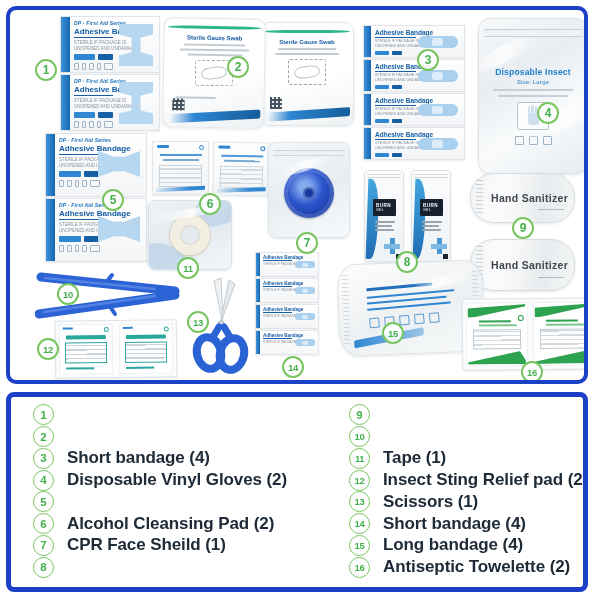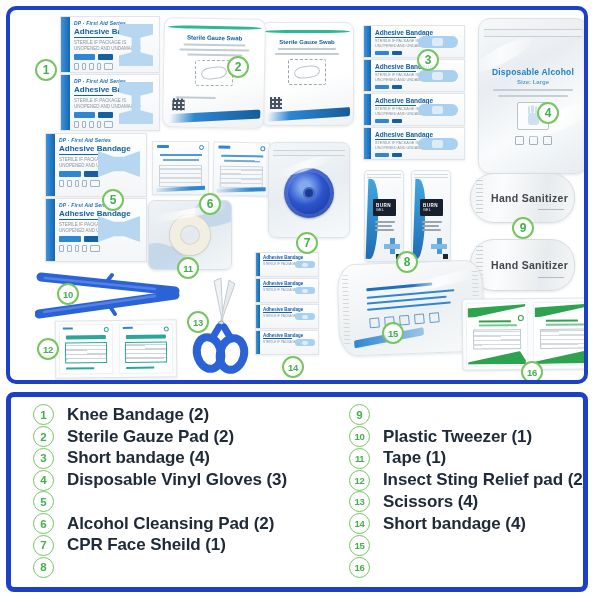--- a/index.html
+++ b/index.html
@@ -398,7 +398,7 @@
       <i class="gl-zip"></i>
       <i class="gl-shine s1"></i>
       <i class="gl-shine s2"></i>
-      <div class="gl-title">Disposable Alcohol</div>
+      <div class="gl-title">Disposable Insect</div>
       <div class="gl-size">Size: Large</div>
       <i class="gl-line"></i>
       <i class="gl-line w2"></i>

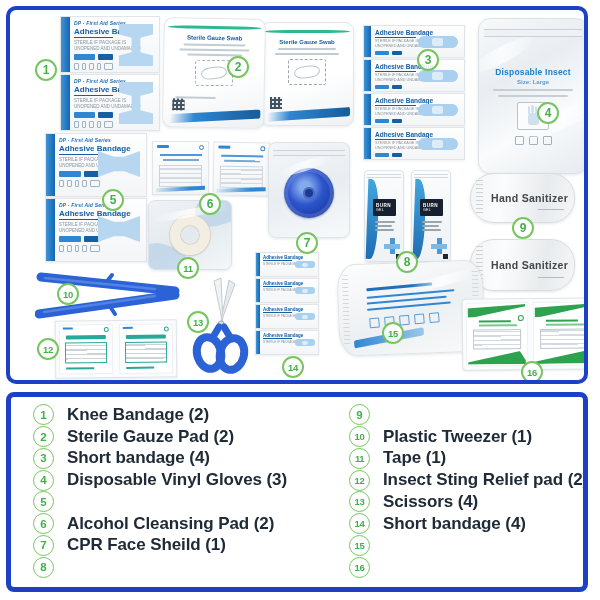--- a/index.html
+++ b/index.html
@@ -671,7 +671,6 @@
     <ul class="legend">
       <li class="legend-row">
           <span class="lbadge">1</span>
-          <span class="llabel">Knee Bandage (2)</span>
         </li>
       <li class="legend-row">
           <span class="lbadge">2</span>

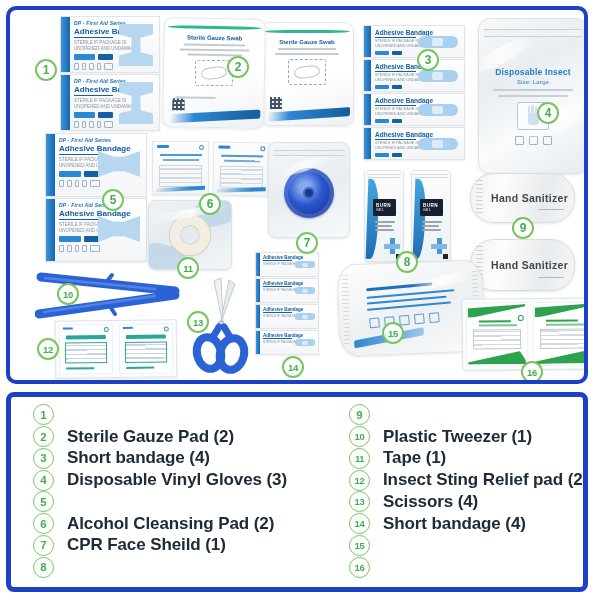--- a/index.html
+++ b/index.html
@@ -674,7 +674,6 @@
         </li>
       <li class="legend-row">
           <span class="lbadge">2</span>
-          <span class="llabel">Sterile Gauze Pad (2)</span>
         </li>
       <li class="legend-row">
           <span class="lbadge">3</span>

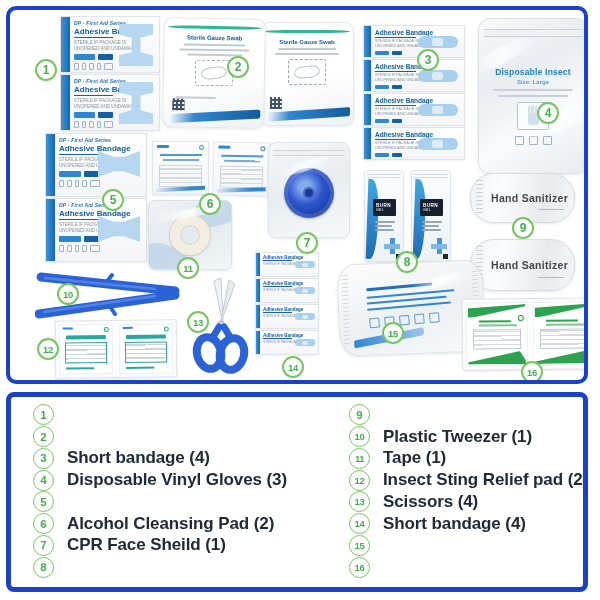--- a/index.html
+++ b/index.html
@@ -702,7 +702,6 @@
         </li>
       <li class="legend-row">
           <span class="lbadge b2">10</span>
-          <span class="llabel">Plastic Tweezer (1)</span>
         </li>
       <li class="legend-row">
           <span class="lbadge b2">11</span>

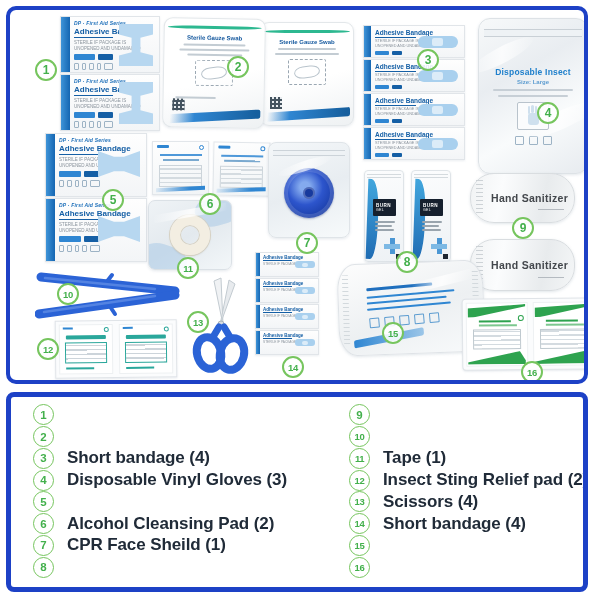--- a/index.html
+++ b/index.html
@@ -681,7 +681,7 @@
         </li>
       <li class="legend-row">
           <span class="lbadge">4</span>
-          <span class="llabel">Disposable Vinyl Gloves (3)</span>
+          <span class="llabel">Disposable Vinyl Gloves (2)</span>
         </li>
       <li class="legend-row">
           <span class="lbadge">5</span>

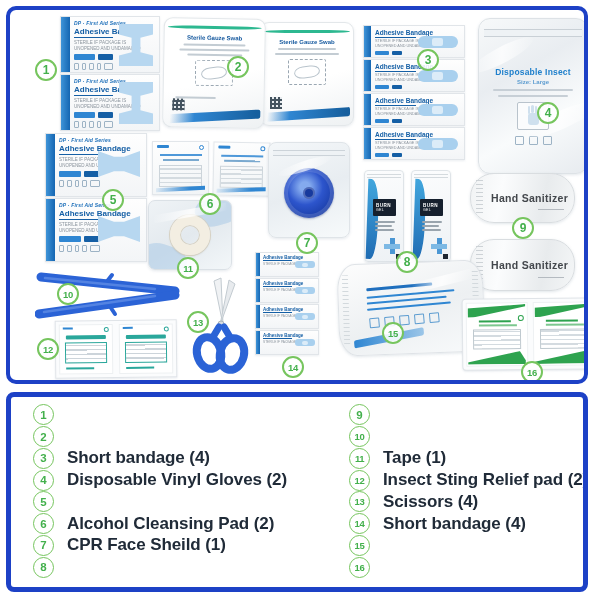--- a/index.html
+++ b/index.html
@@ -713,7 +713,7 @@
         </li>
       <li class="legend-row">
           <span class="lbadge b2">13</span>
-          <span class="llabel">Scissors (4)</span>
+          <span class="llabel">Scissors (1)</span>
         </li>
       <li class="legend-row">
           <span class="lbadge b2">14</span>

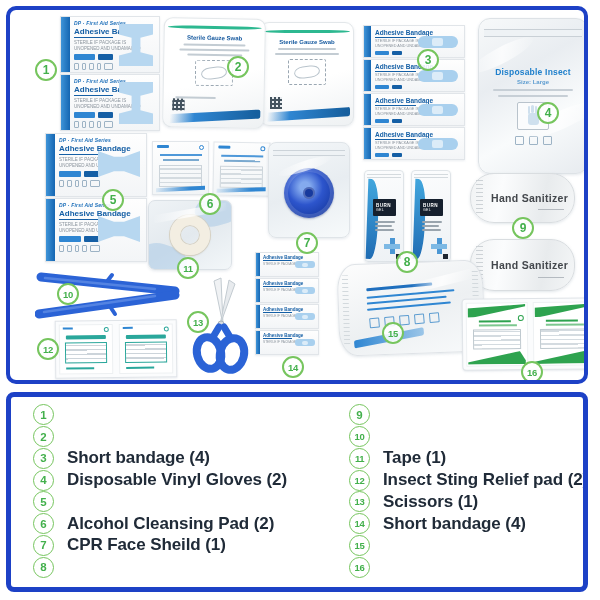--- a/index.html
+++ b/index.html
@@ -721,6 +721,7 @@
         </li>
       <li class="legend-row">
           <span class="lbadge b2">15</span>
+          <span class="llabel">Long bandage (4)</span>
         </li>
       <li class="legend-row">
           <span class="lbadge b2">16</span>

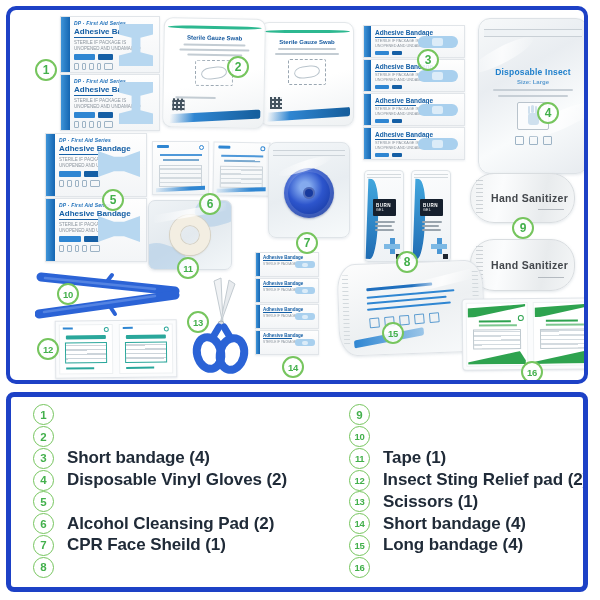--- a/index.html
+++ b/index.html
@@ -725,6 +725,7 @@
         </li>
       <li class="legend-row">
           <span class="lbadge b2">16</span>
+          <span class="llabel">Antiseptic Towelette (2)</span>
         </li>
     </ul>
   </section>

